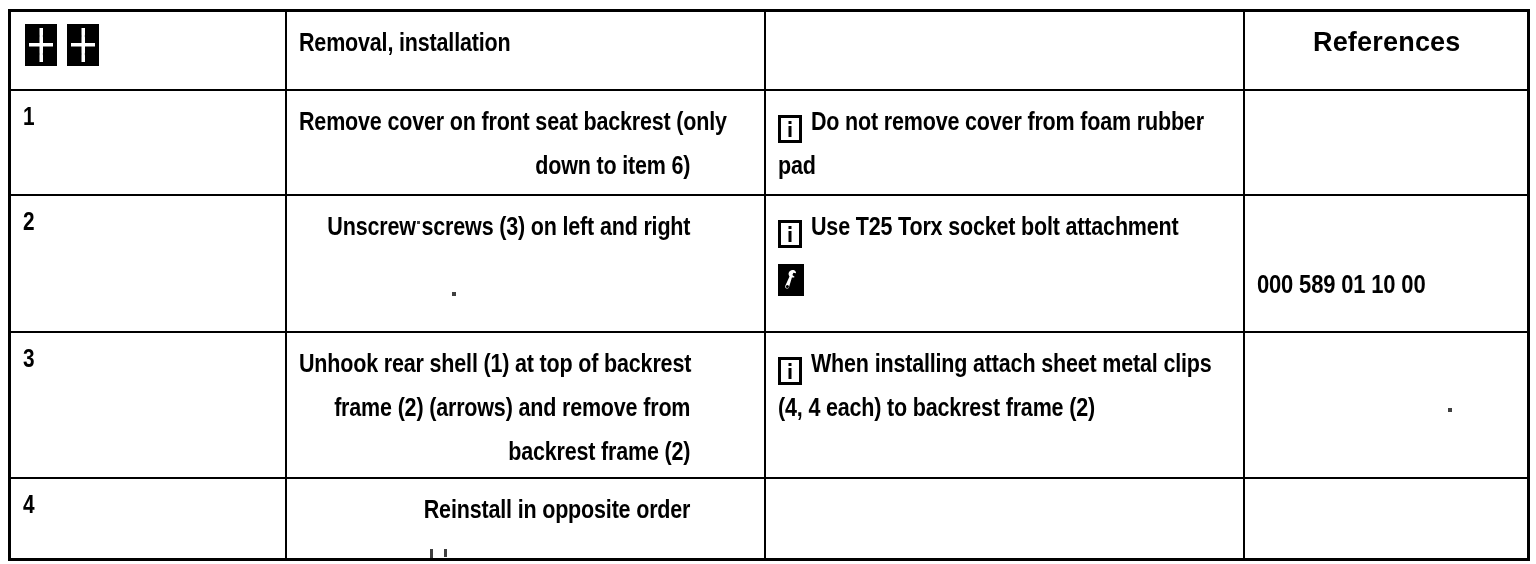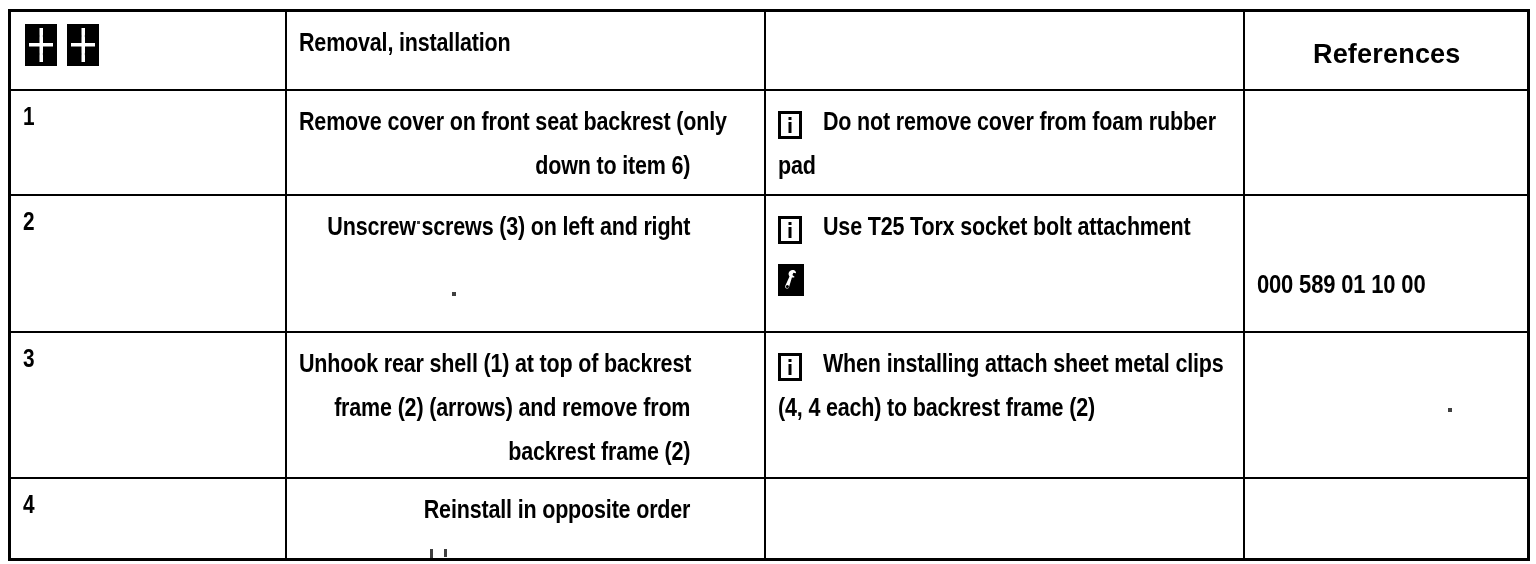--- a/index.html
+++ b/index.html
@@ -107,7 +107,7 @@
     letter-spacing: 0.2px;
   }
   .ref-header-pad {
-    padding-top: 22px;
+    padding-top: 10px;
   }
 
   

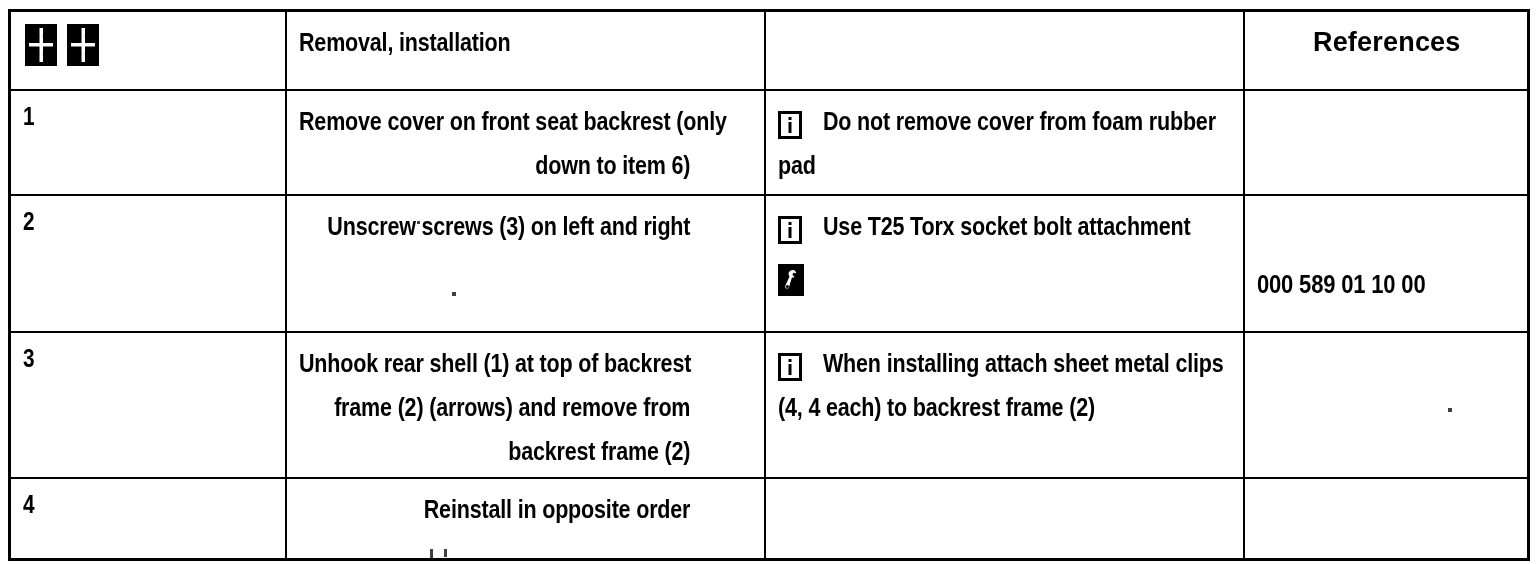--- a/index.html
+++ b/index.html
@@ -133,8 +133,8 @@
   
   .note-line {
     display: flex;
-    align-items: center;
-    gap: 12px;
+    align-items: flex-end;
+    gap: 0;
   }
   .note-text {
     font-family: "Liberation Sans", sans-serif;

